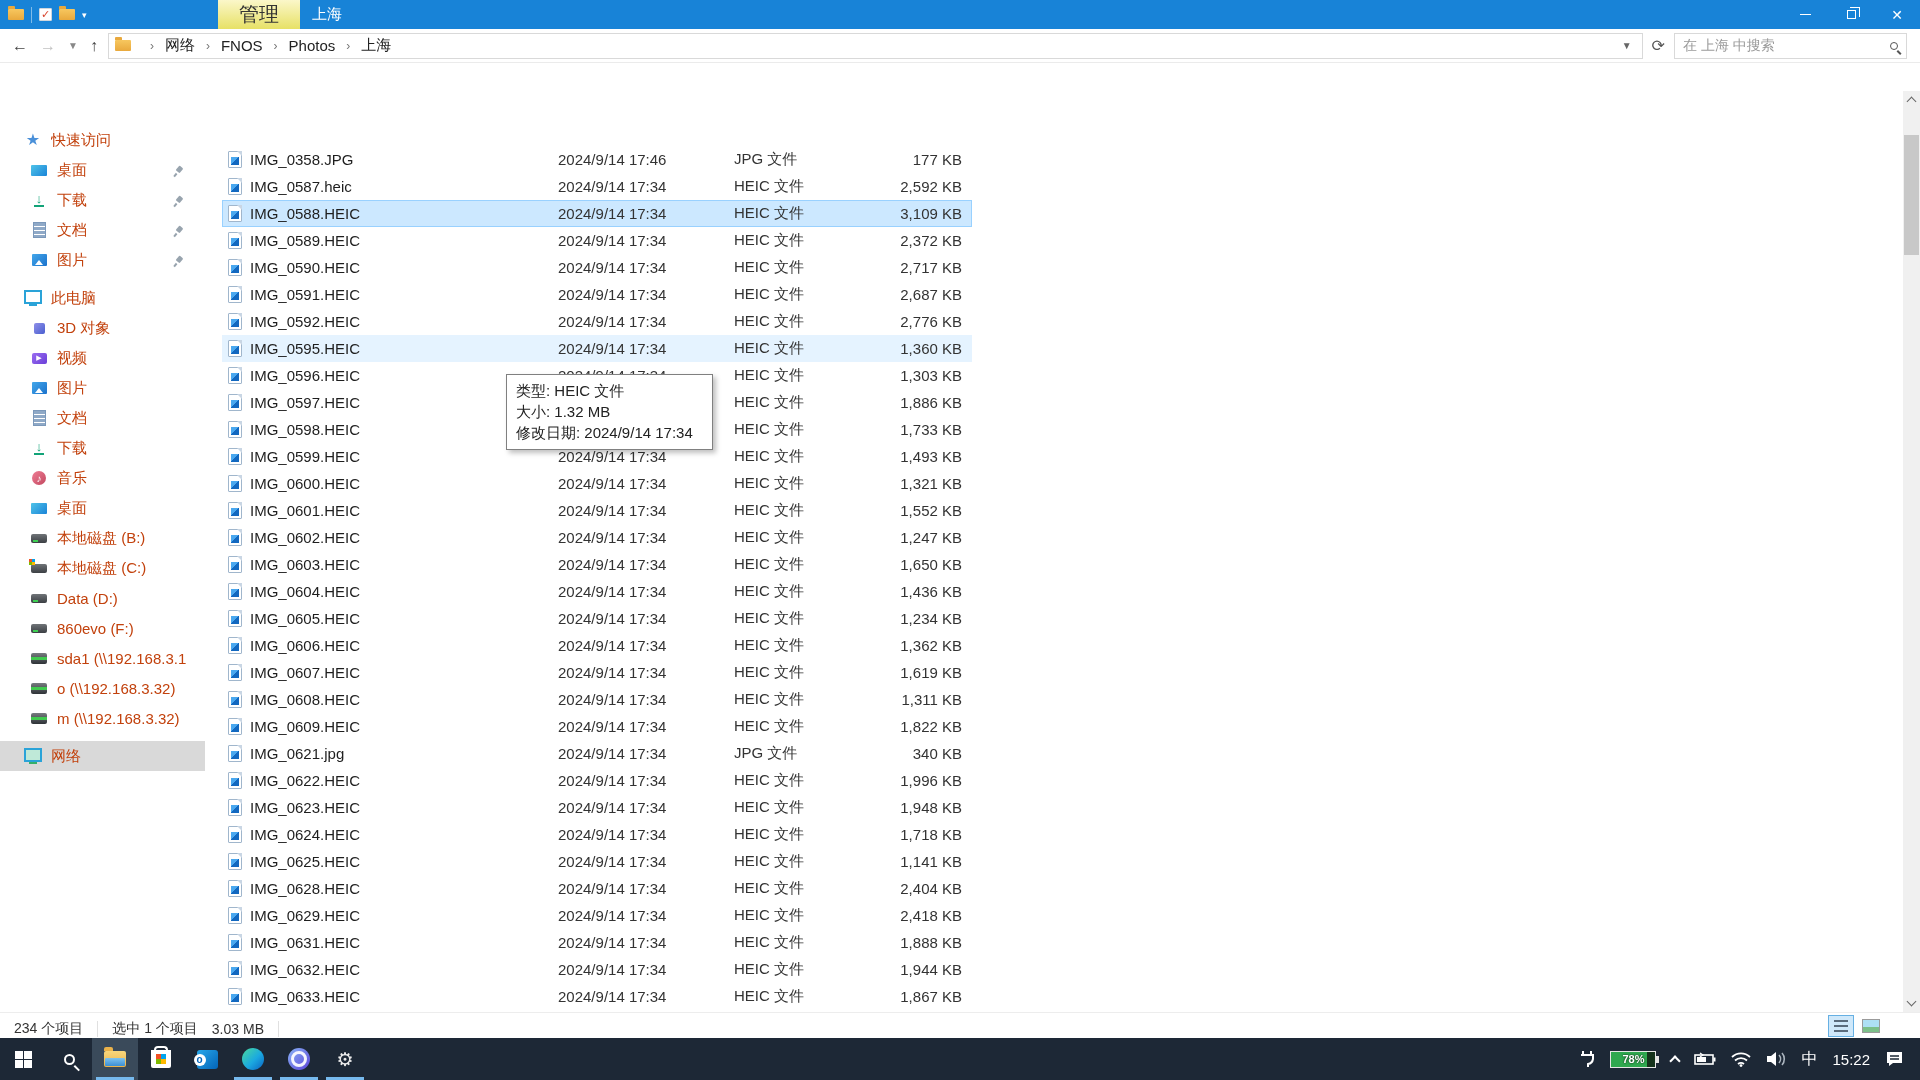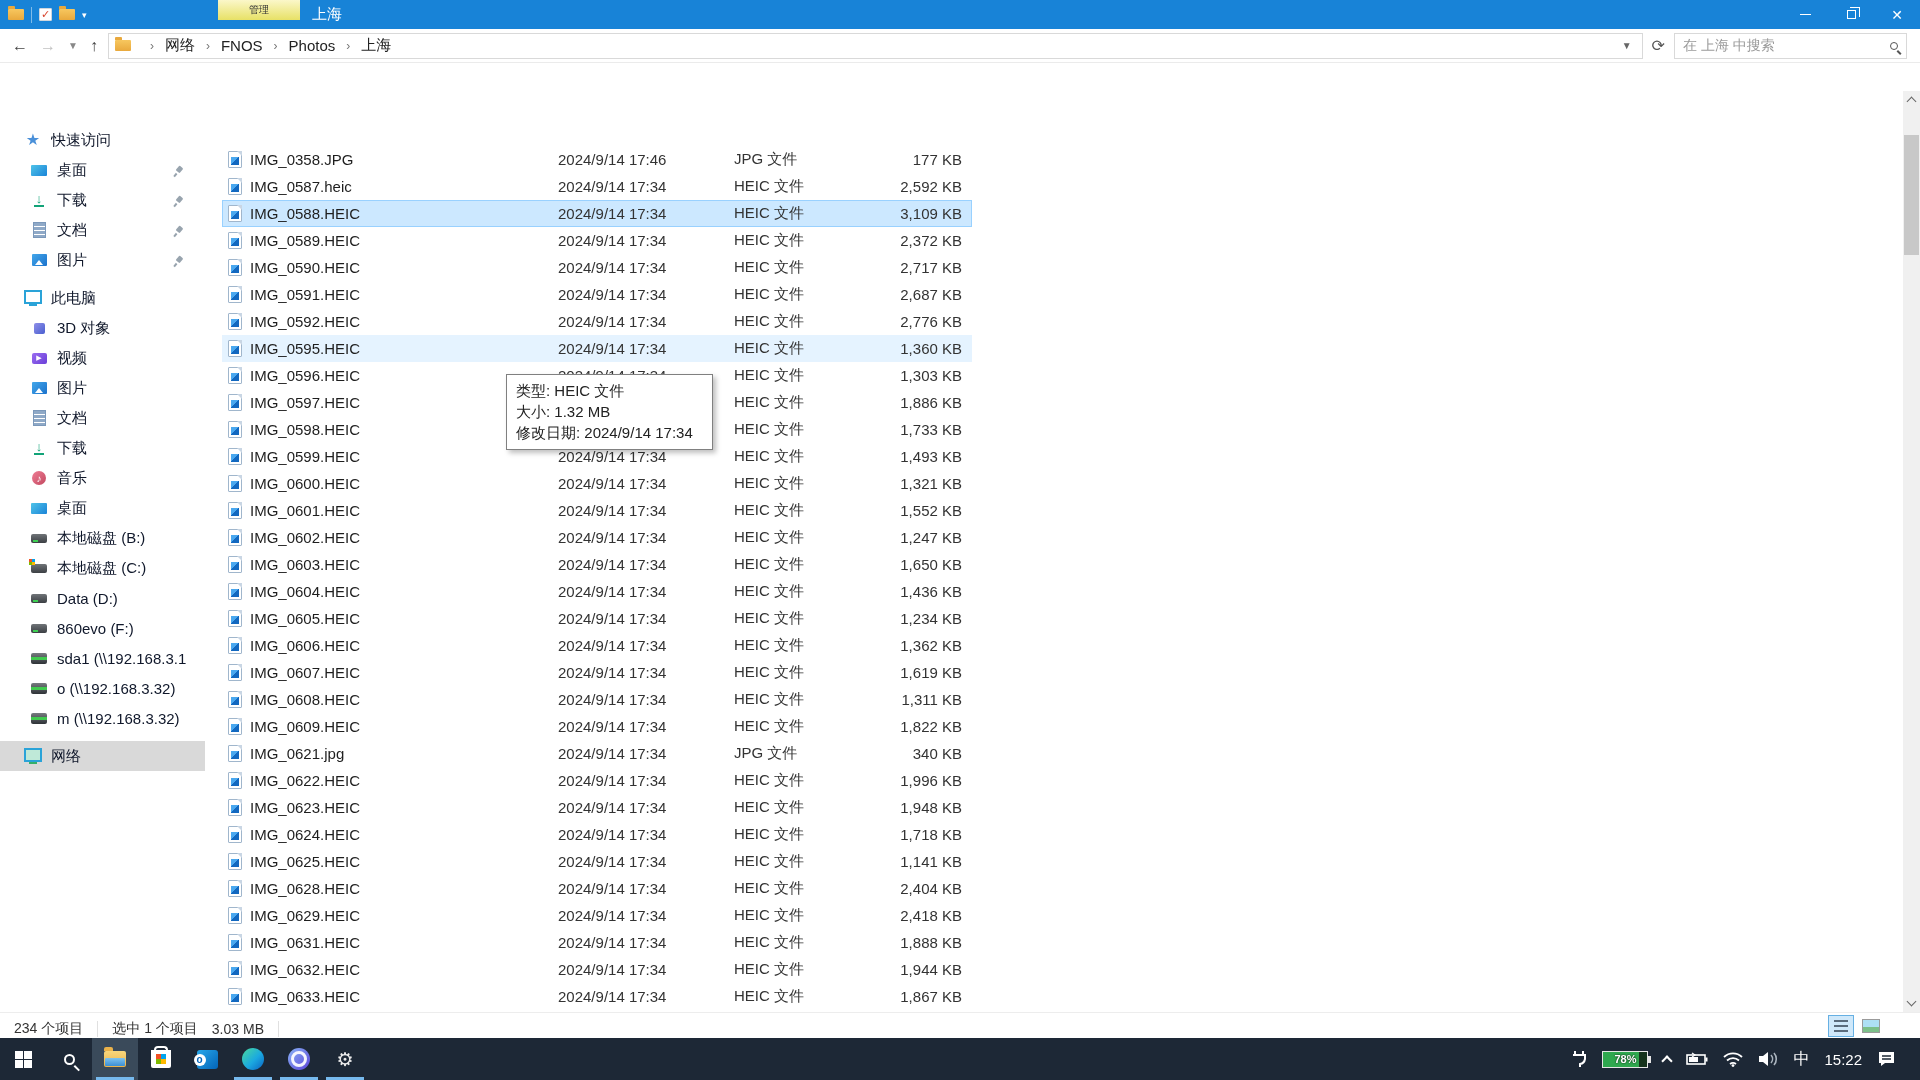--- a/index.html
+++ b/index.html
@@ -15,7 +15,7 @@
   .mini-folder::before { content:""; position:absolute; left:0; top:-3px; width:7px; height:3px; background:#e9a93d; border-radius:1px 1px 0 0; }
   .qat-check { width:13px; height:13px; background:#fff; border:1px solid #cfd6dd; border-radius:1px; color:#d8432c; font-size:11px; font-weight:bold; line-height:11px; text-align:center; }
   .qat-chev { color:#fff; font-size:9px; }
-  .ctx-tab { position:absolute; left:218px; top:0; width:82px; height:20px; background:linear-gradient(#fbf7c9,#e7e166); color:#333; font-size:10px; display:flex; align-items:center; justify-content:center; }
+  .ctx-tab { position:absolute; left:218px; top:0; width:82px; height:29px; background:linear-gradient(#fbf7c9,#e7e166); color:#333; font-size:20px; display:flex; align-items:center; justify-content:center; }
   .win-title { position:absolute; left:312px; top:0; height:29px; display:flex; align-items:center; color:#fff; font-size:15px; }
   .win-controls { position:absolute; right:0; top:0; height:29px; display:flex; }
   .wbtn { width:46px; height:29px; display:flex; align-items:center; justify-content:center; color:#fff; }

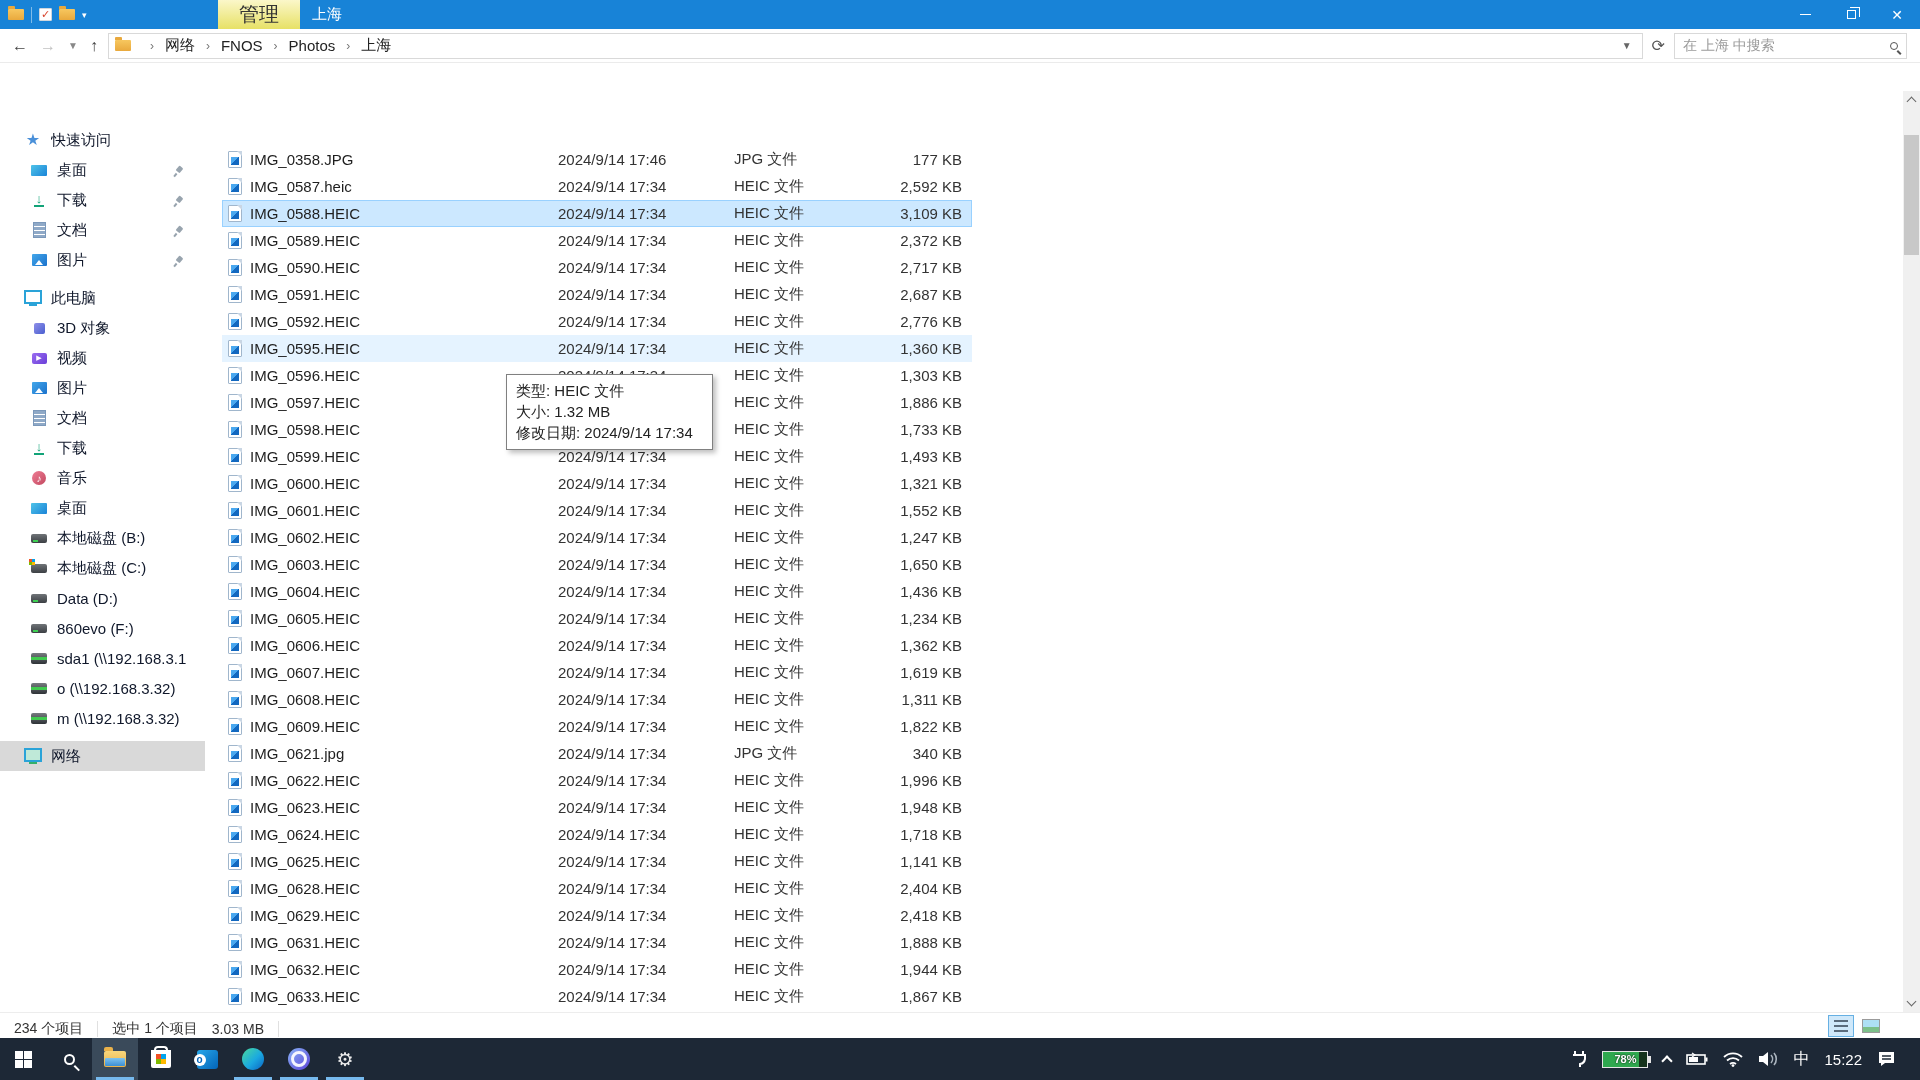--- a/index.html
+++ b/index.html
@@ -49,7 +49,7 @@
   .mag::after { content:""; position:absolute; left:7px; top:7px; width:5px; height:1.5px; background:#555; transform:rotate(45deg); transform-origin:0 0; }
 
   
-  .sidebar { position:absolute; left:0; top:91px; width:205px; height:921px; background:#fff; padding-top:34px; font-size:15px; color:#0f172a; overflow:hidden; }
+  .sidebar { position:absolute; left:0; top:91px; width:205px; height:921px; background:#fff; padding-top:34px; font-size:15px; color:#c2410c; overflow:hidden; }
   .side-row { height:30px; display:flex; align-items:center; padding-left:24px; white-space:nowrap; }
   .side-row.child { padding-left:30px; }
   .side-row.selected { background:#d9d9d9; }

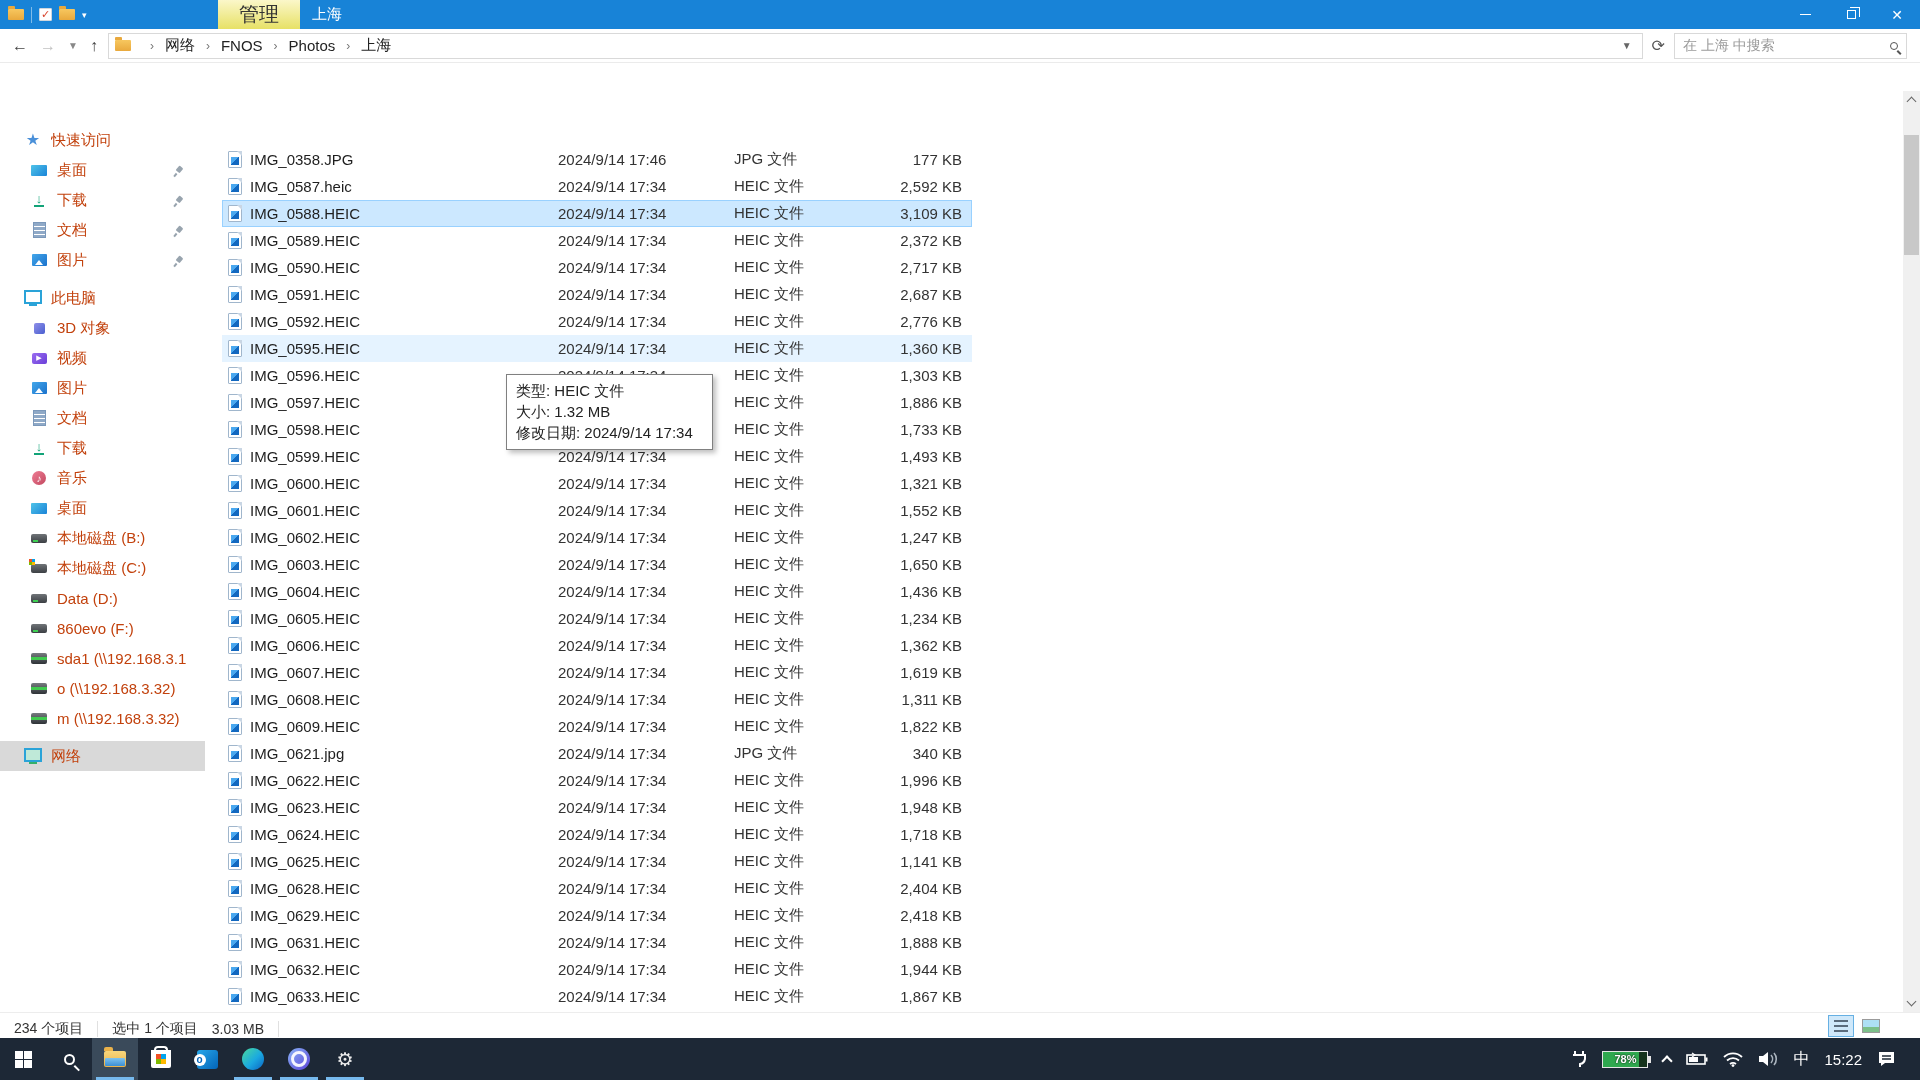--- a/index.html
+++ b/index.html
@@ -142,7 +142,7 @@
   .tb-ring { width:22px; height:22px; border-radius:50%; background:linear-gradient(135deg,#8ab4f8,#5b43d8); display:flex; align-items:center; justify-content:center; }
   .tb-ring::after { content:""; width:10px; height:10px; border:3px solid rgba(255,255,255,.92); border-radius:50%; }
   .tb-gear { font-size:19px; color:#ececec; line-height:1; }
-  .tray { margin-left:auto; display:flex; align-items:center; gap:15px; padding-right:24px; }
+  .tray { margin-left:auto; display:flex; align-items:center; gap:15px; padding-right:16px; }
   .tray-chev { width:8px; height:8px; border-left:2px solid #fff; border-top:2px solid #fff; transform:rotate(45deg); margin-top:4px; }
   .batt-widget { width:46px; height:17px; border:1px solid #e6e6e6; background:#15331c; position:relative; display:flex; align-items:center; justify-content:center; }
   .batt-widget::before { content:""; position:absolute; left:0; top:0; bottom:0; width:80%; background:#2fa84f; }

